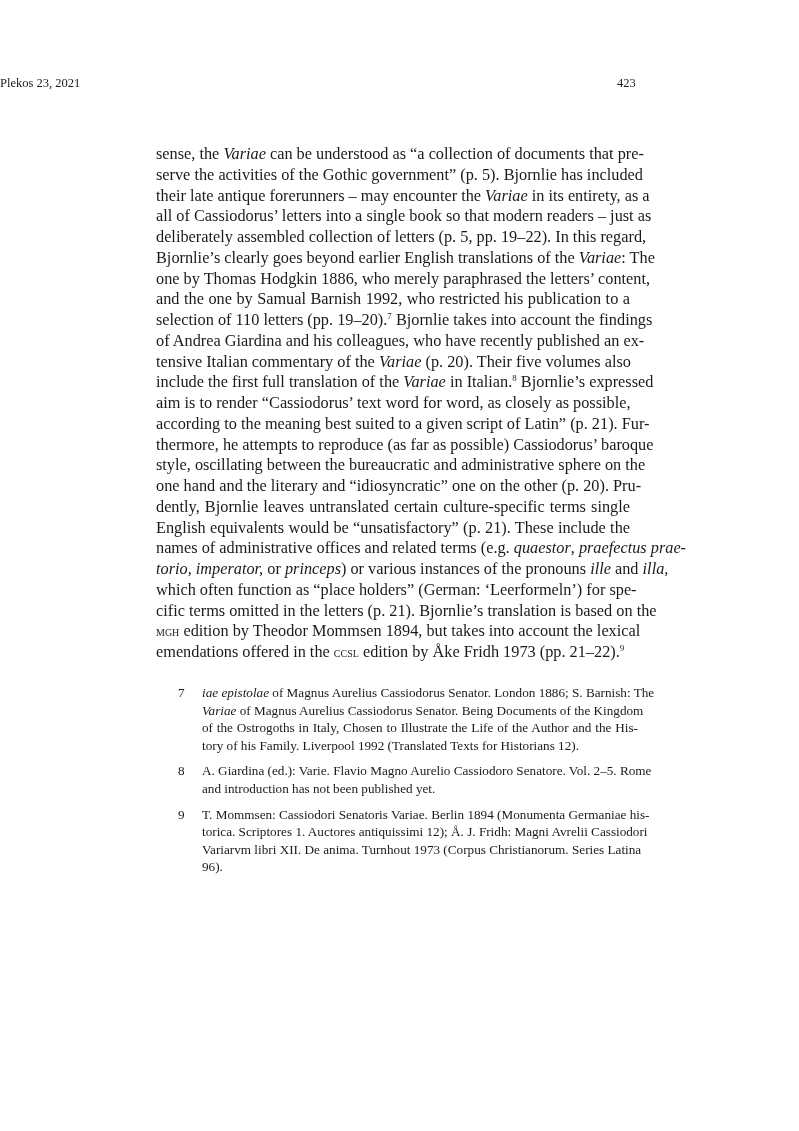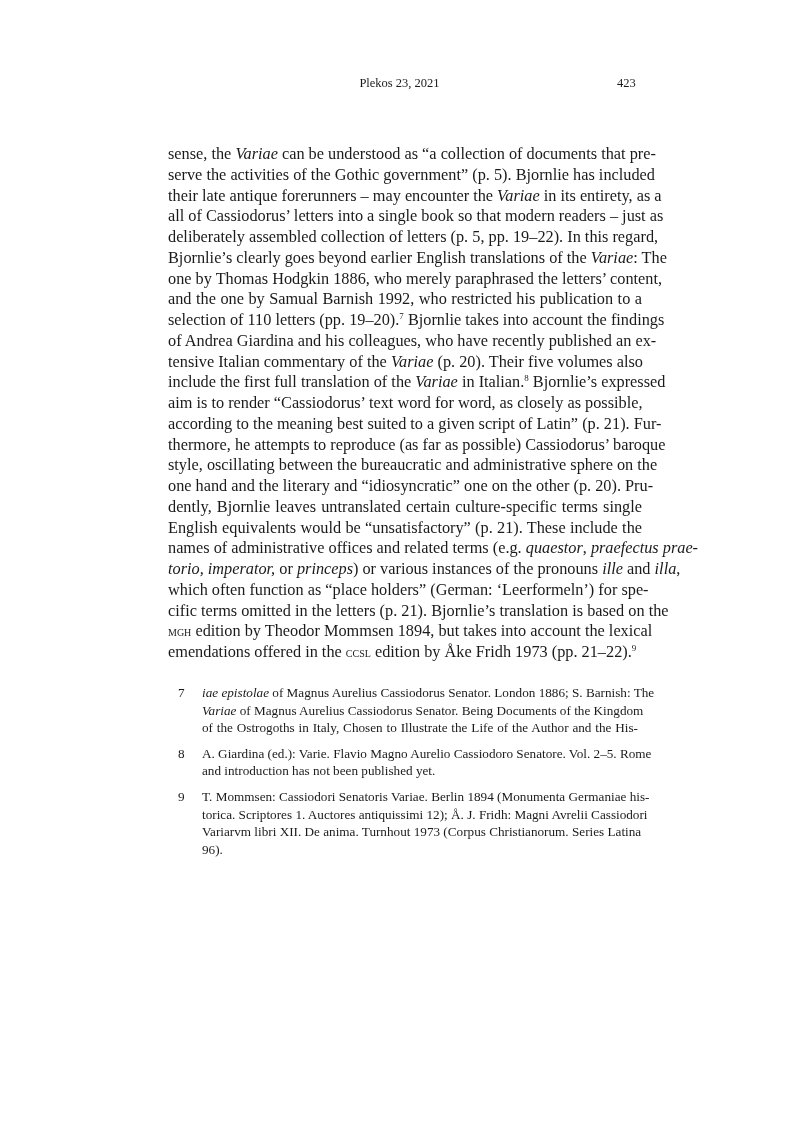--- a/index.html
+++ b/index.html
@@ -6,7 +6,7 @@
   body { width:799px; height:1131px; position:relative; overflow:hidden;
          font-family:"Liberation Serif", "DejaVu Serif", serif; color:#1a1a1a; }
   .running-head { position:absolute; top:72px; left:0; width:799px; height:20px; font-size:12.5px; }
-  .running-head .journal { position:absolute; left:0; width:799px; text-align:center; top:4px; }
+  .running-head .journal { position:absolute; left:0; width:799px; top:4px; }
   .running-head .pageno { position:absolute; left:617px; top:4px; }
   .body-text { position:absolute; left:168px; top:144px; width:474px;
                font-size:16.3px; line-height:20.75px; text-align:justify; hyphens:manual; }

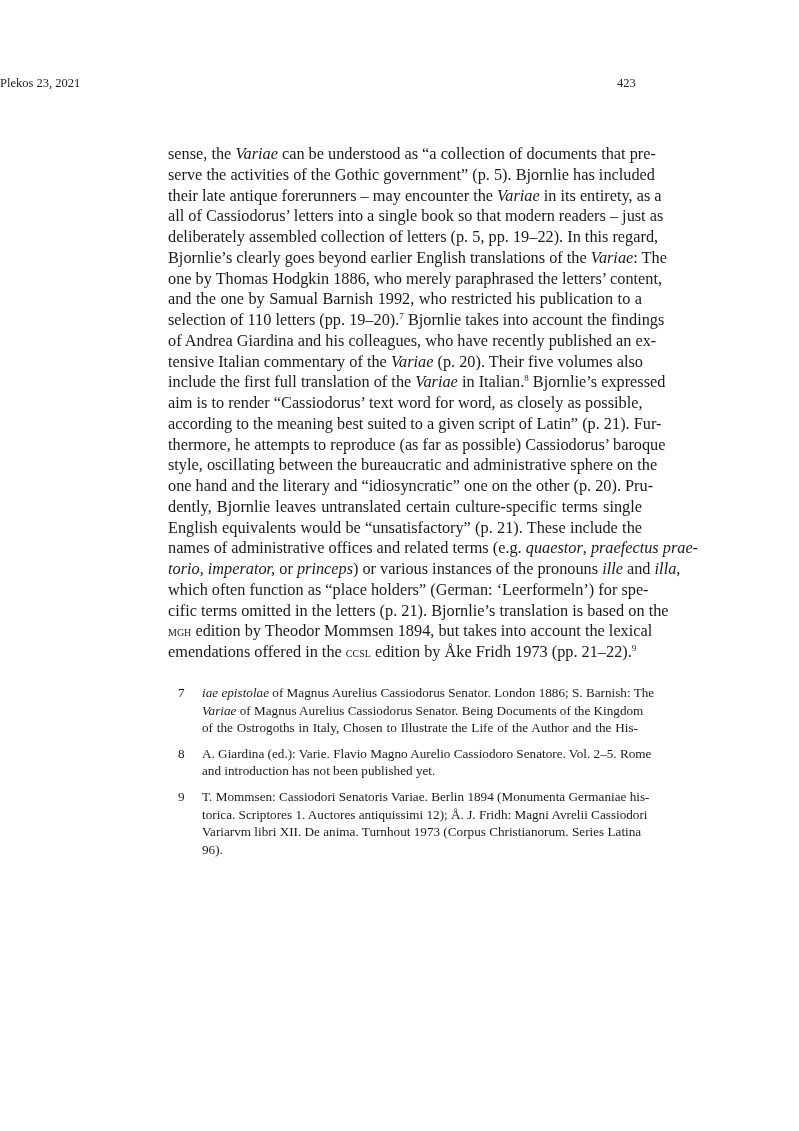--- a/index.html
+++ b/index.html
@@ -8,7 +8,7 @@
   .running-head { position:absolute; top:72px; left:0; width:799px; height:20px; font-size:12.5px; }
   .running-head .journal { position:absolute; left:0; width:799px; top:4px; }
   .running-head .pageno { position:absolute; left:617px; top:4px; }
-  .body-text { position:absolute; left:168px; top:144px; width:474px;
+  .body-text { position:absolute; left:156px; top:144px; width:474px;
                font-size:16.3px; line-height:20.75px; text-align:justify; hyphens:manual; }
   .line { display:block; text-align:justify; text-align-last:justify; white-space:nowrap; overflow:visible; height:20.75px; }
   .line.last { text-align-last:left; }

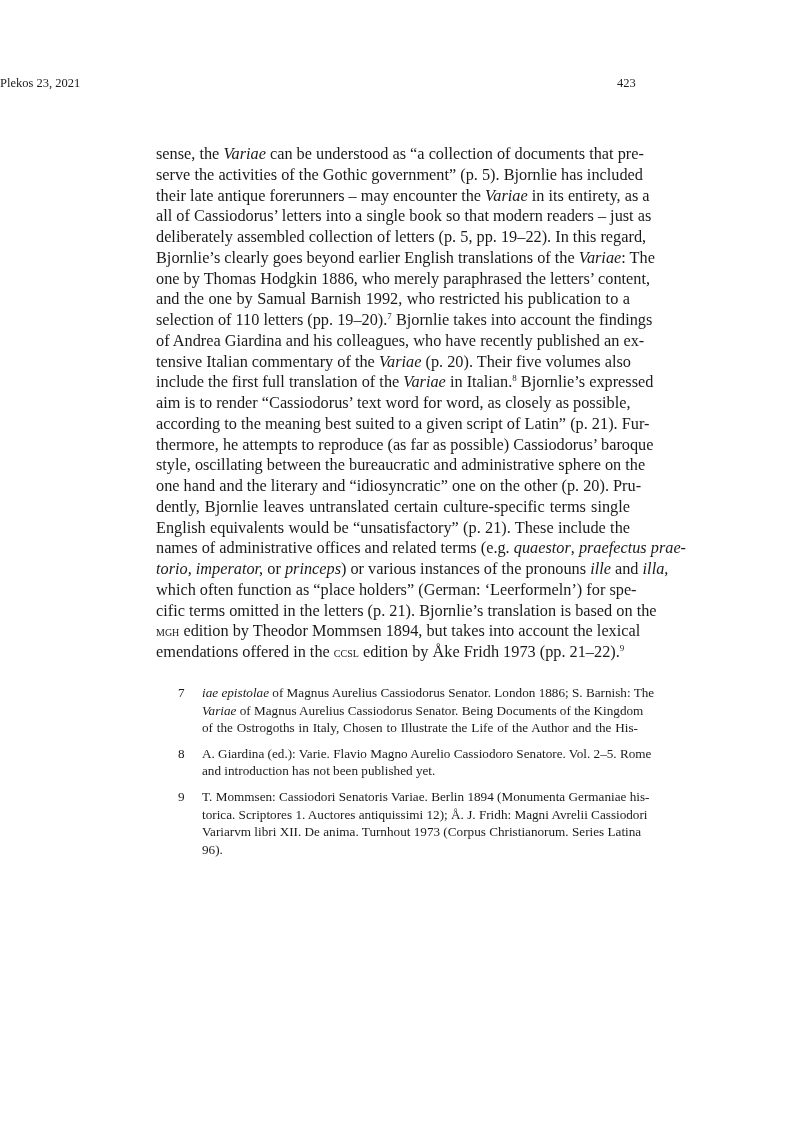--- a/index.html
+++ b/index.html
@@ -64,6 +64,7 @@
         <span class="line"><i>iae epistolae</i> of Magnus Aurelius Cassiodorus Senator. London 1886; S. Barnish: The</span>
         <span class="line"><i>Variae</i> of Magnus Aurelius Cassiodorus Senator. Being Documents of the Kingdom</span>
         <span class="line">of the Ostrogoths in Italy, Chosen to Illustrate the Life of the Author and the His-</span>
+        <span class="line last">tory of his Family. Liverpool 1992 (Translated Texts for Historians 12).</span>
       </div>
     </div>
     <div class="fn">

